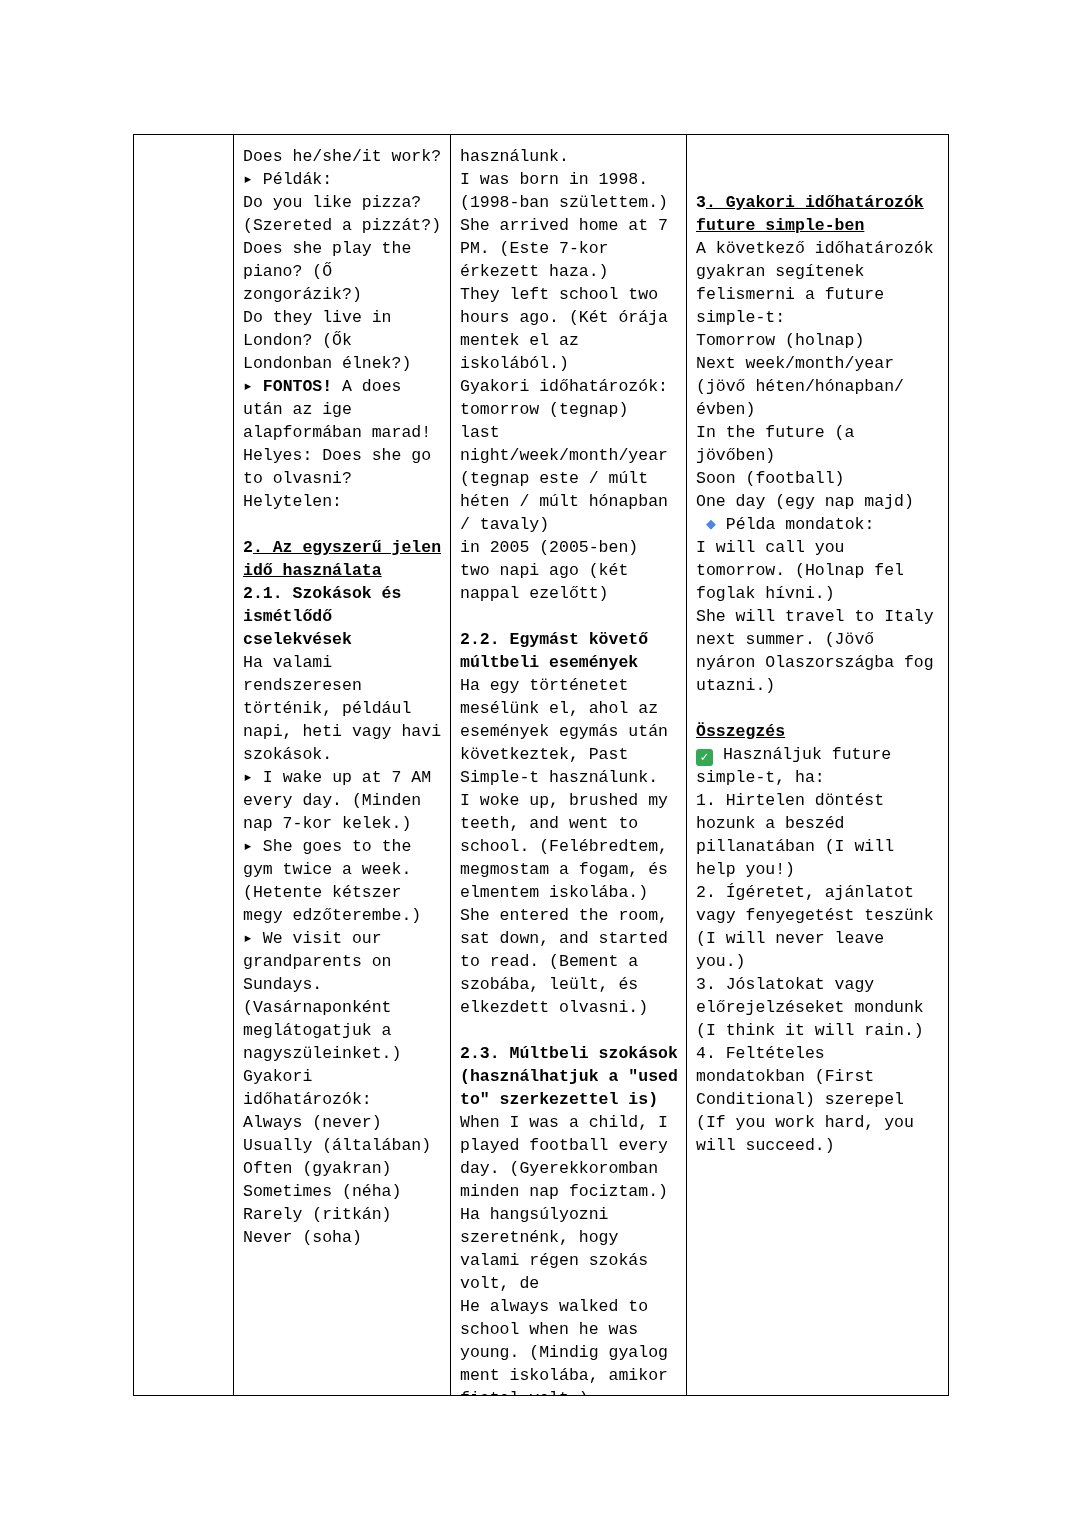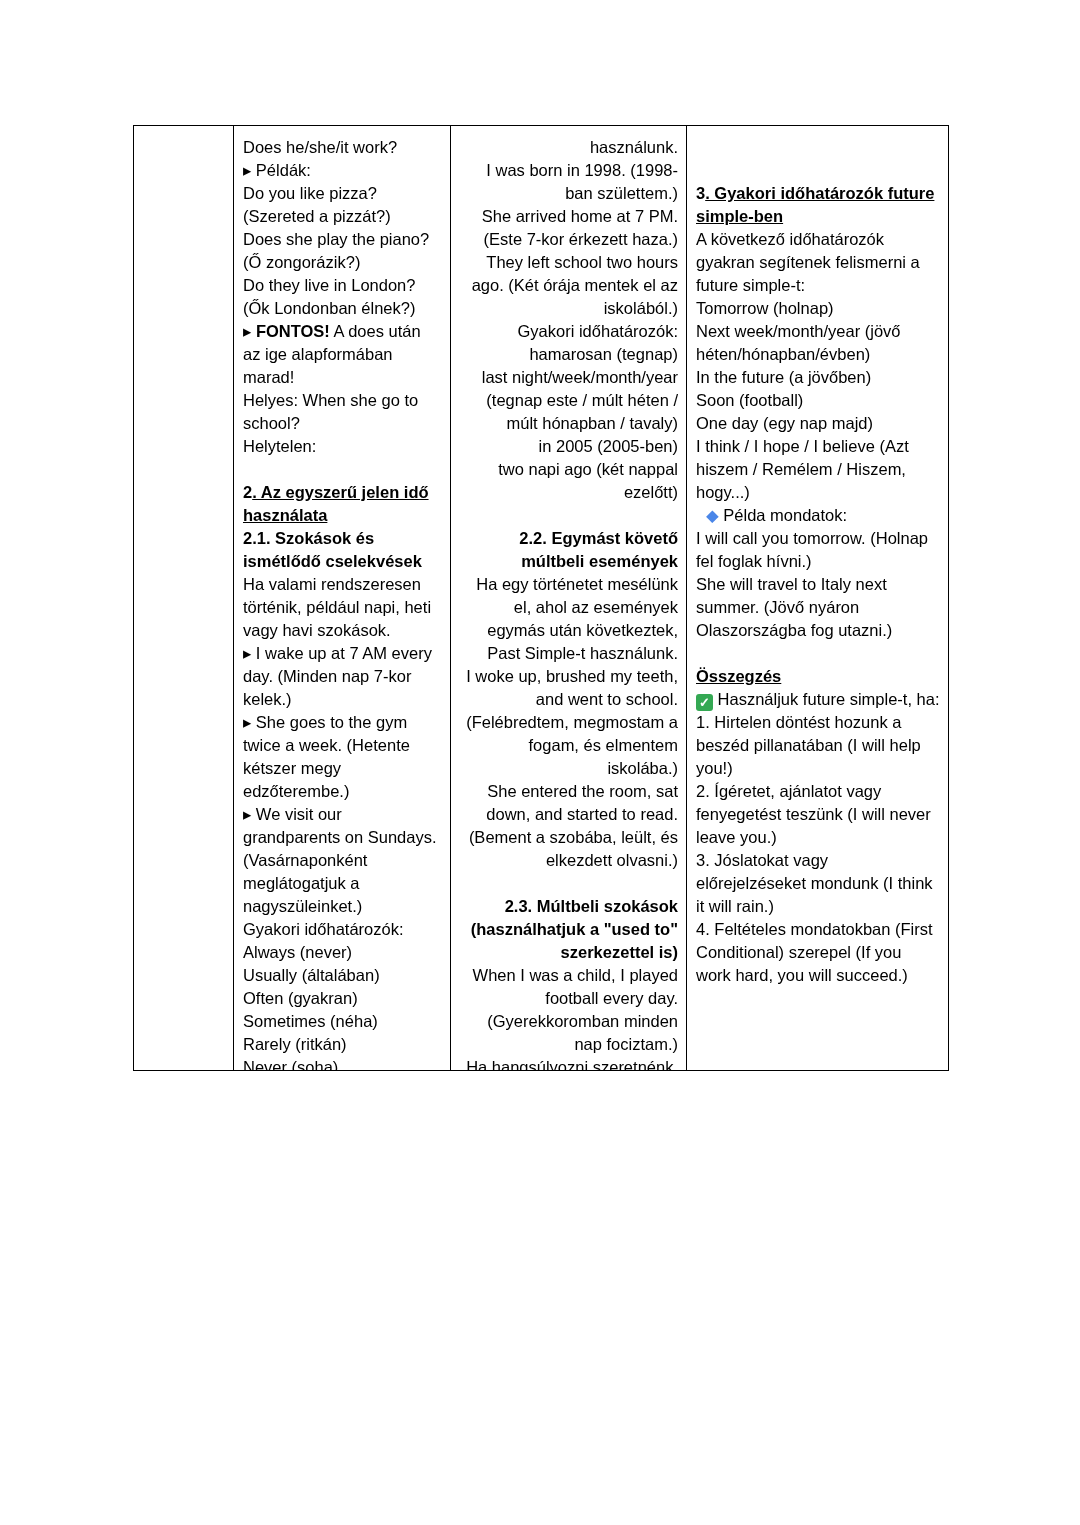--- a/index.html
+++ b/index.html
@@ -15,13 +15,14 @@
   .doc-table {
     position: absolute;
     left: 133px;
-    top: 125px;
+    top: 134px;
     width: 816px;
-    height: 946px;
+    height: 1262px;
     display: flex;
     border: 1.5px solid #000000;
     box-sizing: border-box;
     background: #ffffff;
+    font-family: Liberation Mono, monospace;
   }
   .cell {
     box-sizing: border-box;

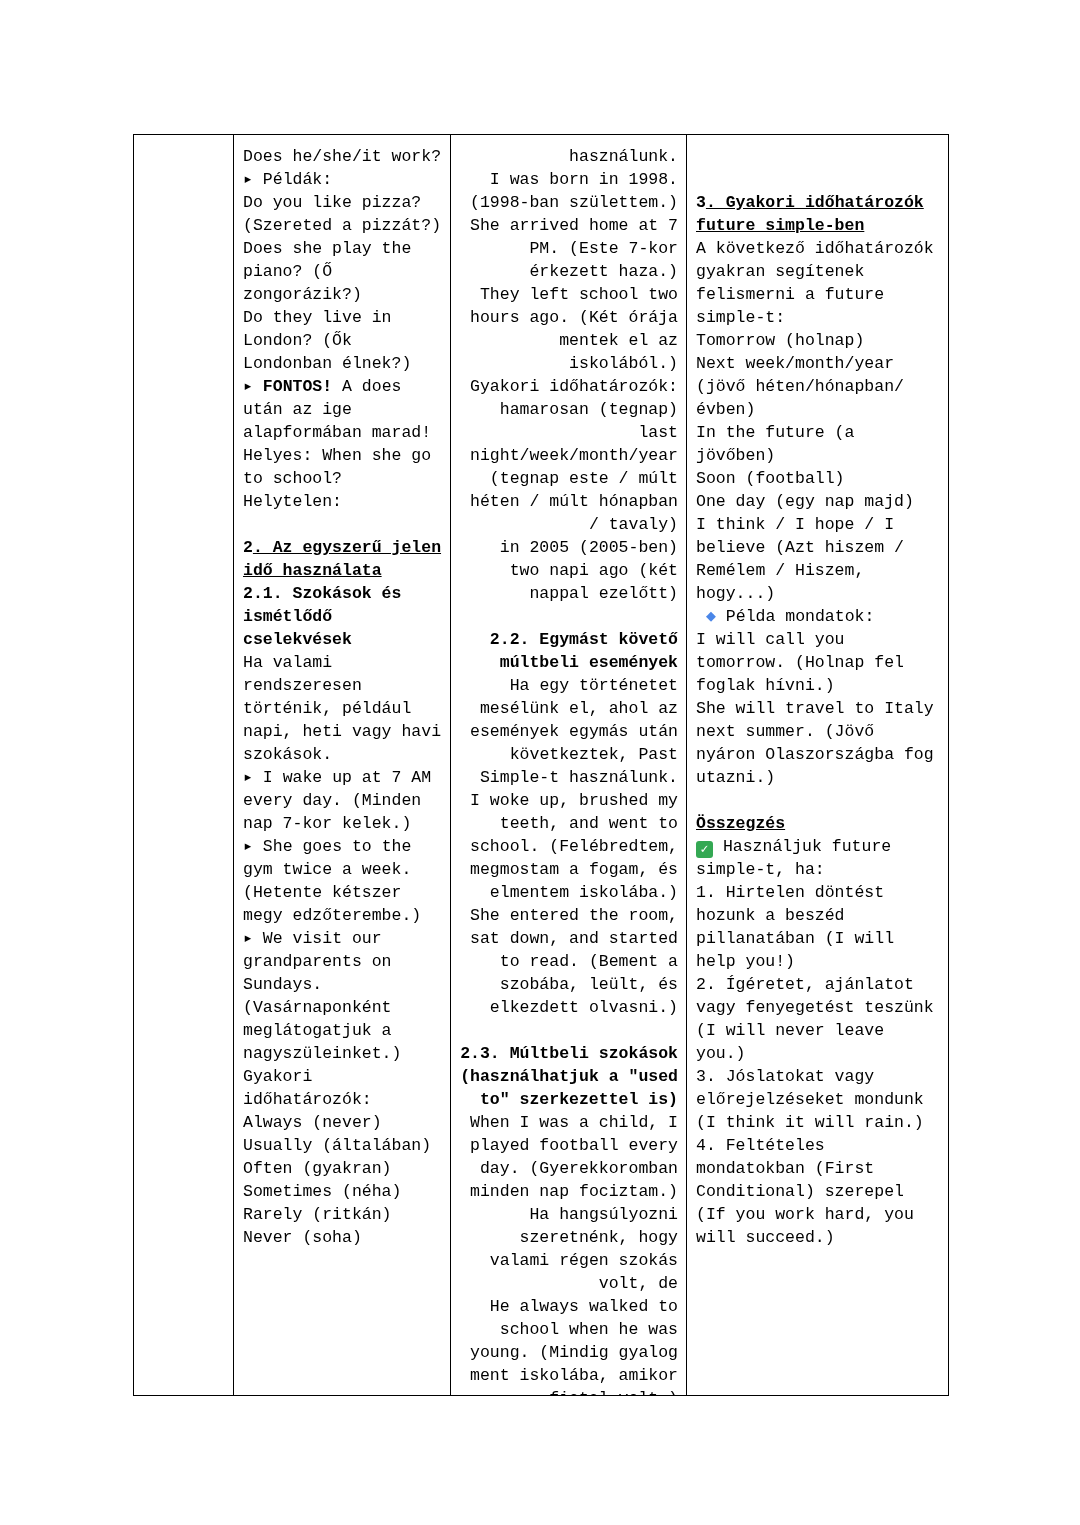--- a/index.html
+++ b/index.html
@@ -35,7 +35,7 @@
   .cell:last-child { border-right: none; }
   .cell-0 { width: 100px; flex: none; }
   .cell-1 { width: 217px; flex: none; }
-  .cell-2 { width: 236px; flex: none; text-align: right; }
+  .cell-2 { width: 236px; flex: none; }
   .cell-3 { flex: 1; }
   .block { margin: 0; overflow-wrap: break-word; }
   .block.gap { height: 23px; }

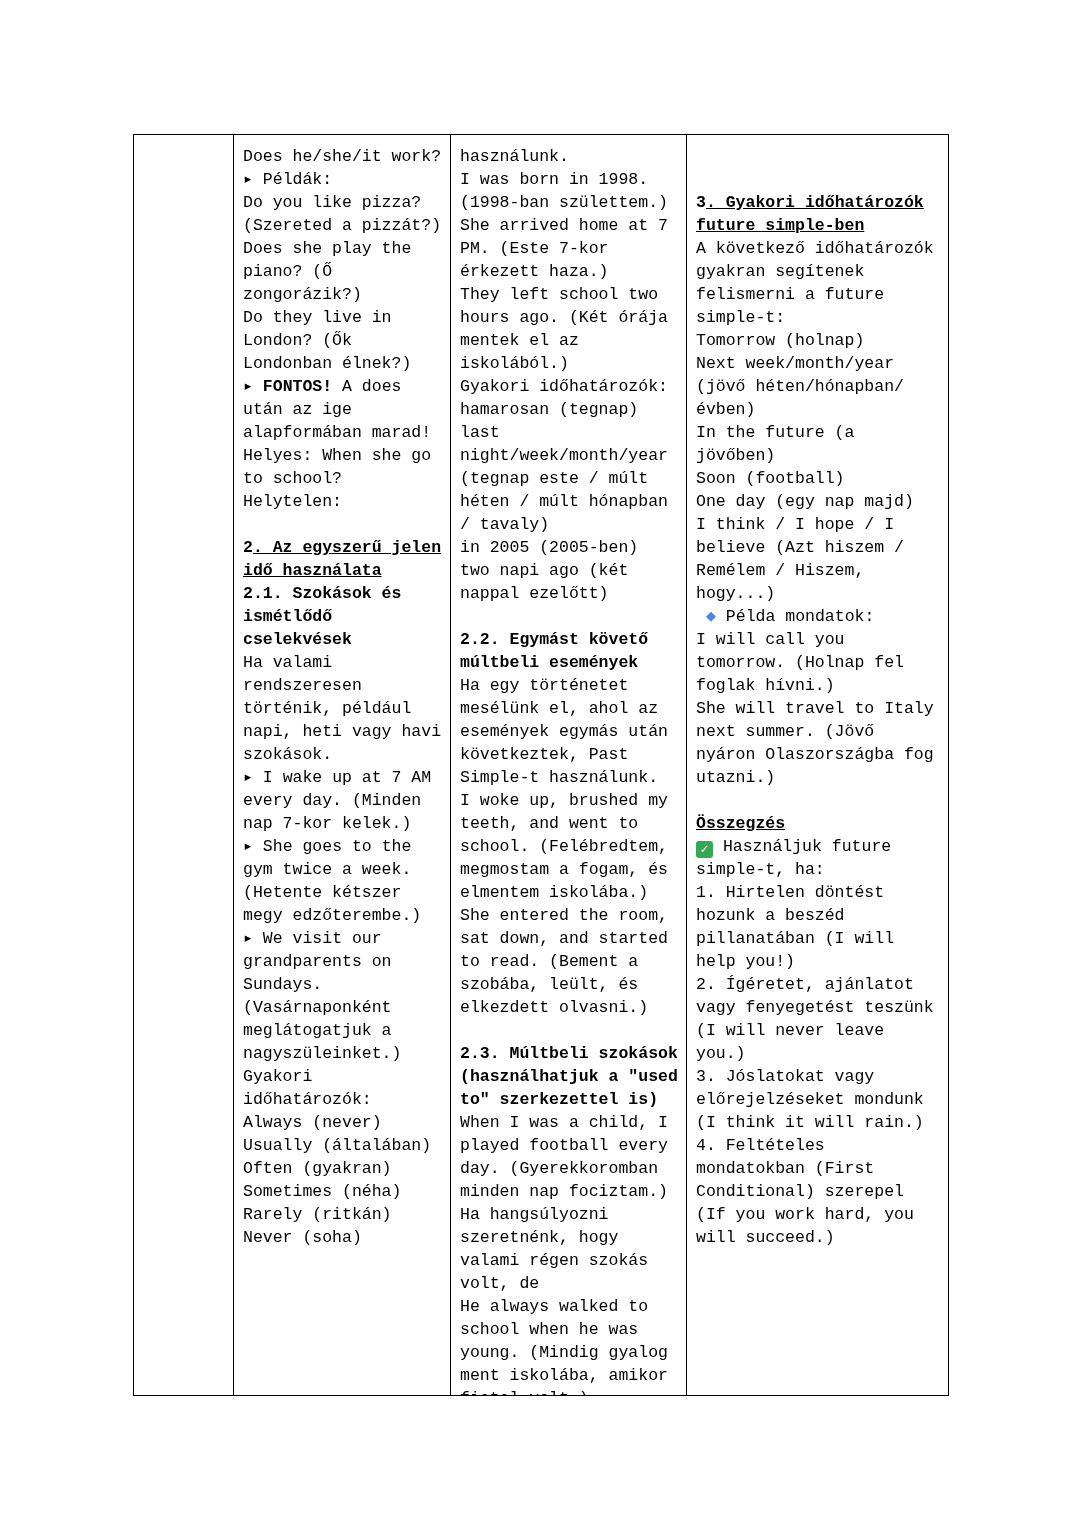--- a/index.html
+++ b/index.html
@@ -92,7 +92,7 @@
         <div class="block"><span>She arrived home at 7 PM. (Este 7-kor érkezett haza.)</span></div>
         <div class="block"><span>They left school two hours ago. (Két órája mentek el az iskolából.)</span></div>
         <div class="block"><span>Gyakori időhatározók:</span></div>
-        <div class="block"><span>hamarosan (tegnap)</span></div>
+        <div class="block"><span>tomorrow (tegnap)</span></div>
         <div class="block"><span>last night/week/month/year (tegnap este / múlt héten / múlt hónapban / tavaly)</span></div>
         <div class="block"><span>in 2005 (2005-ben)</span></div>
         <div class="block"><span>two napi ago (két nappal ezelőtt)</span></div>

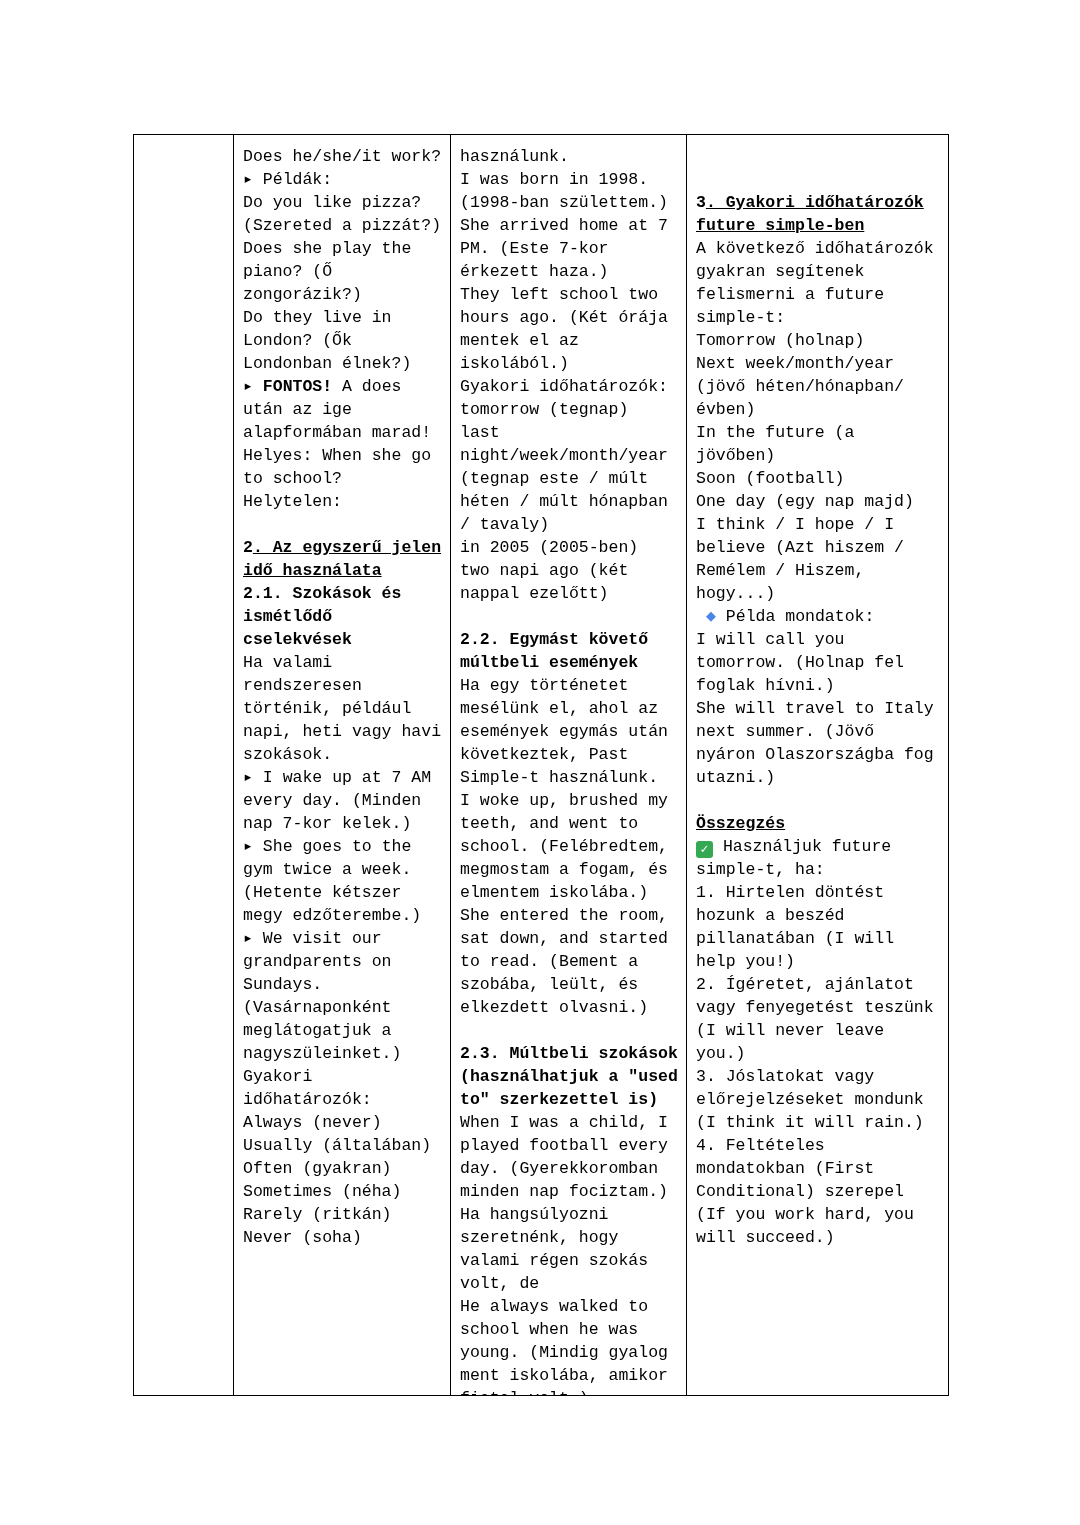--- a/index.html
+++ b/index.html
@@ -69,7 +69,7 @@
         <div class="block"><span>Does she play the piano? (Ő zongorázik?)</span></div>
         <div class="block"><span>Do they live in London? (Ők Londonban élnek?)</span></div>
         <div class="block"><span>▸ </span><span class="run-bold">FONTOS!</span><span> A does után az ige alapformában marad!</span></div>
-        <div class="block"><span>Helyes: When she go to school?</span></div>
+        <div class="block"><span>Helyes: Does she go to olvasni?</span></div>
         <div class="block"><span>Helytelen:</span></div>
         <div class="block gap"></div>
         <div class="block"><span class="run-bold">2</span><span class="run-bold run-underline">. Az egyszerű jelen idő használata</span></div>

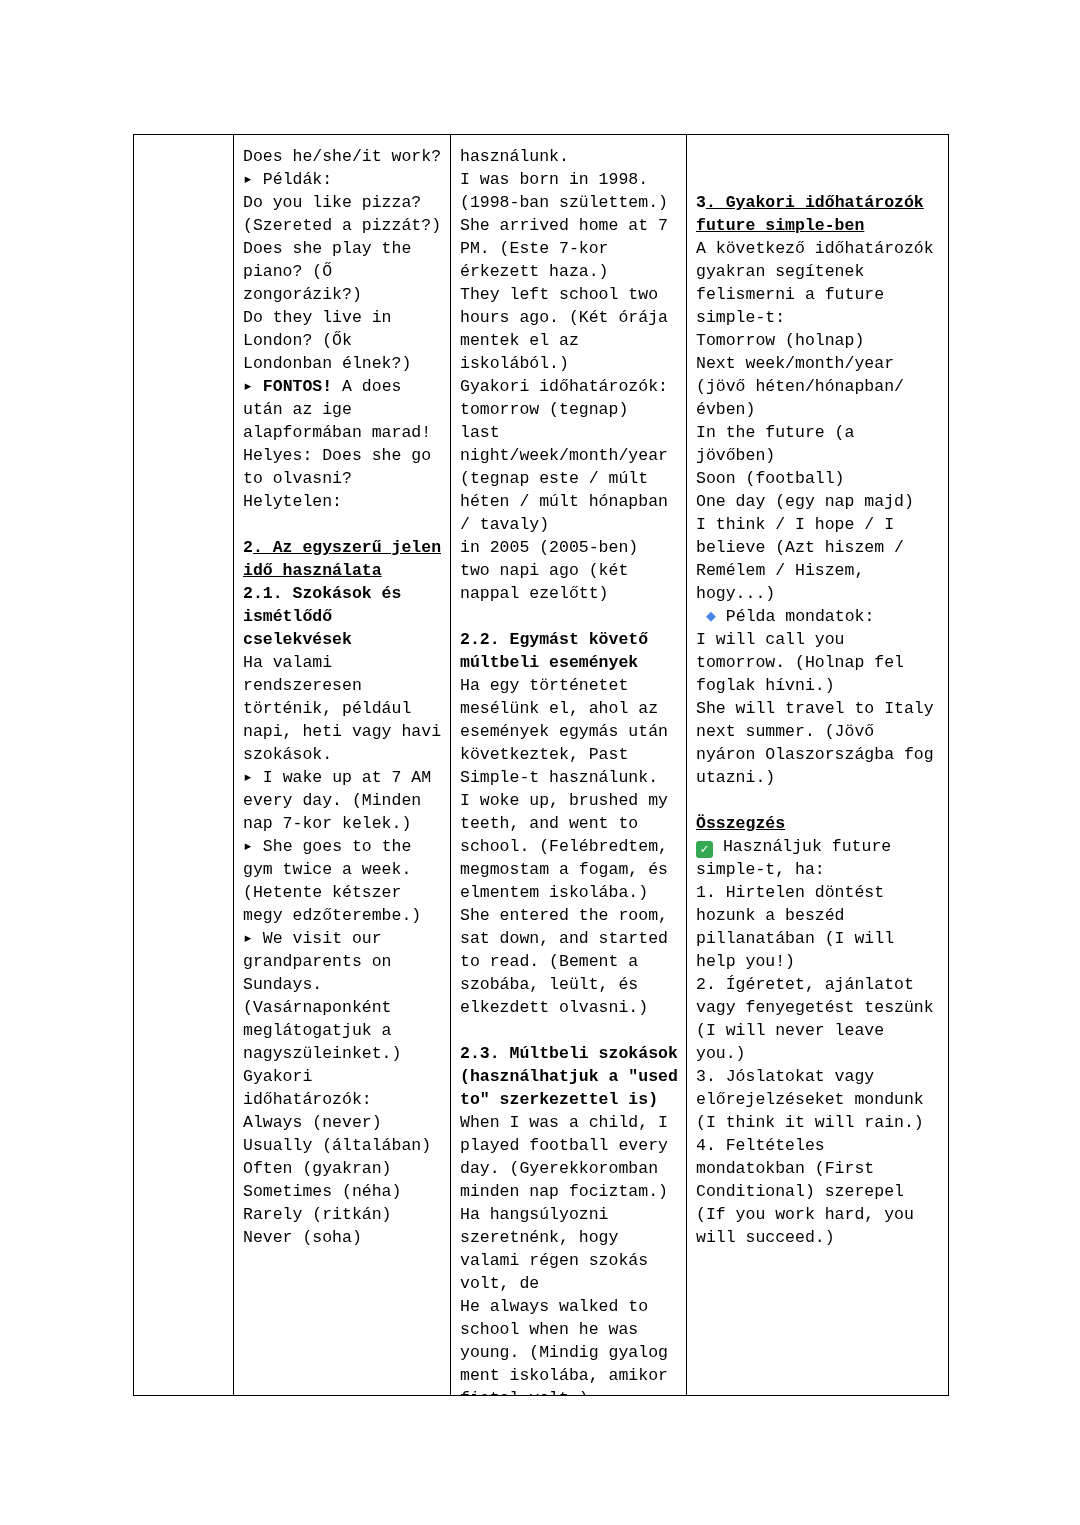--- a/index.html
+++ b/index.html
@@ -117,7 +117,6 @@
         <div class="block"><span>In the future (a jövőben)</span></div>
         <div class="block"><span>Soon (football)</span></div>
         <div class="block"><span>One day (egy nap majd)</span></div>
-        <div class="block"><span>I think / I hope / I believe (Azt hiszem / Remélem / Hiszem, hogy...)</span></div>
         <div class="block indent"><span style="color: rgb(74, 134, 232);">◆ </span><span>Példa mondatok:</span></div>
         <div class="block"><span>I will call you tomorrow. (Holnap fel foglak hívni.)</span></div>
         <div class="block"><span>She will travel to Italy next summer. (Jövő nyáron Olaszországba fog utazni.)</span></div>

